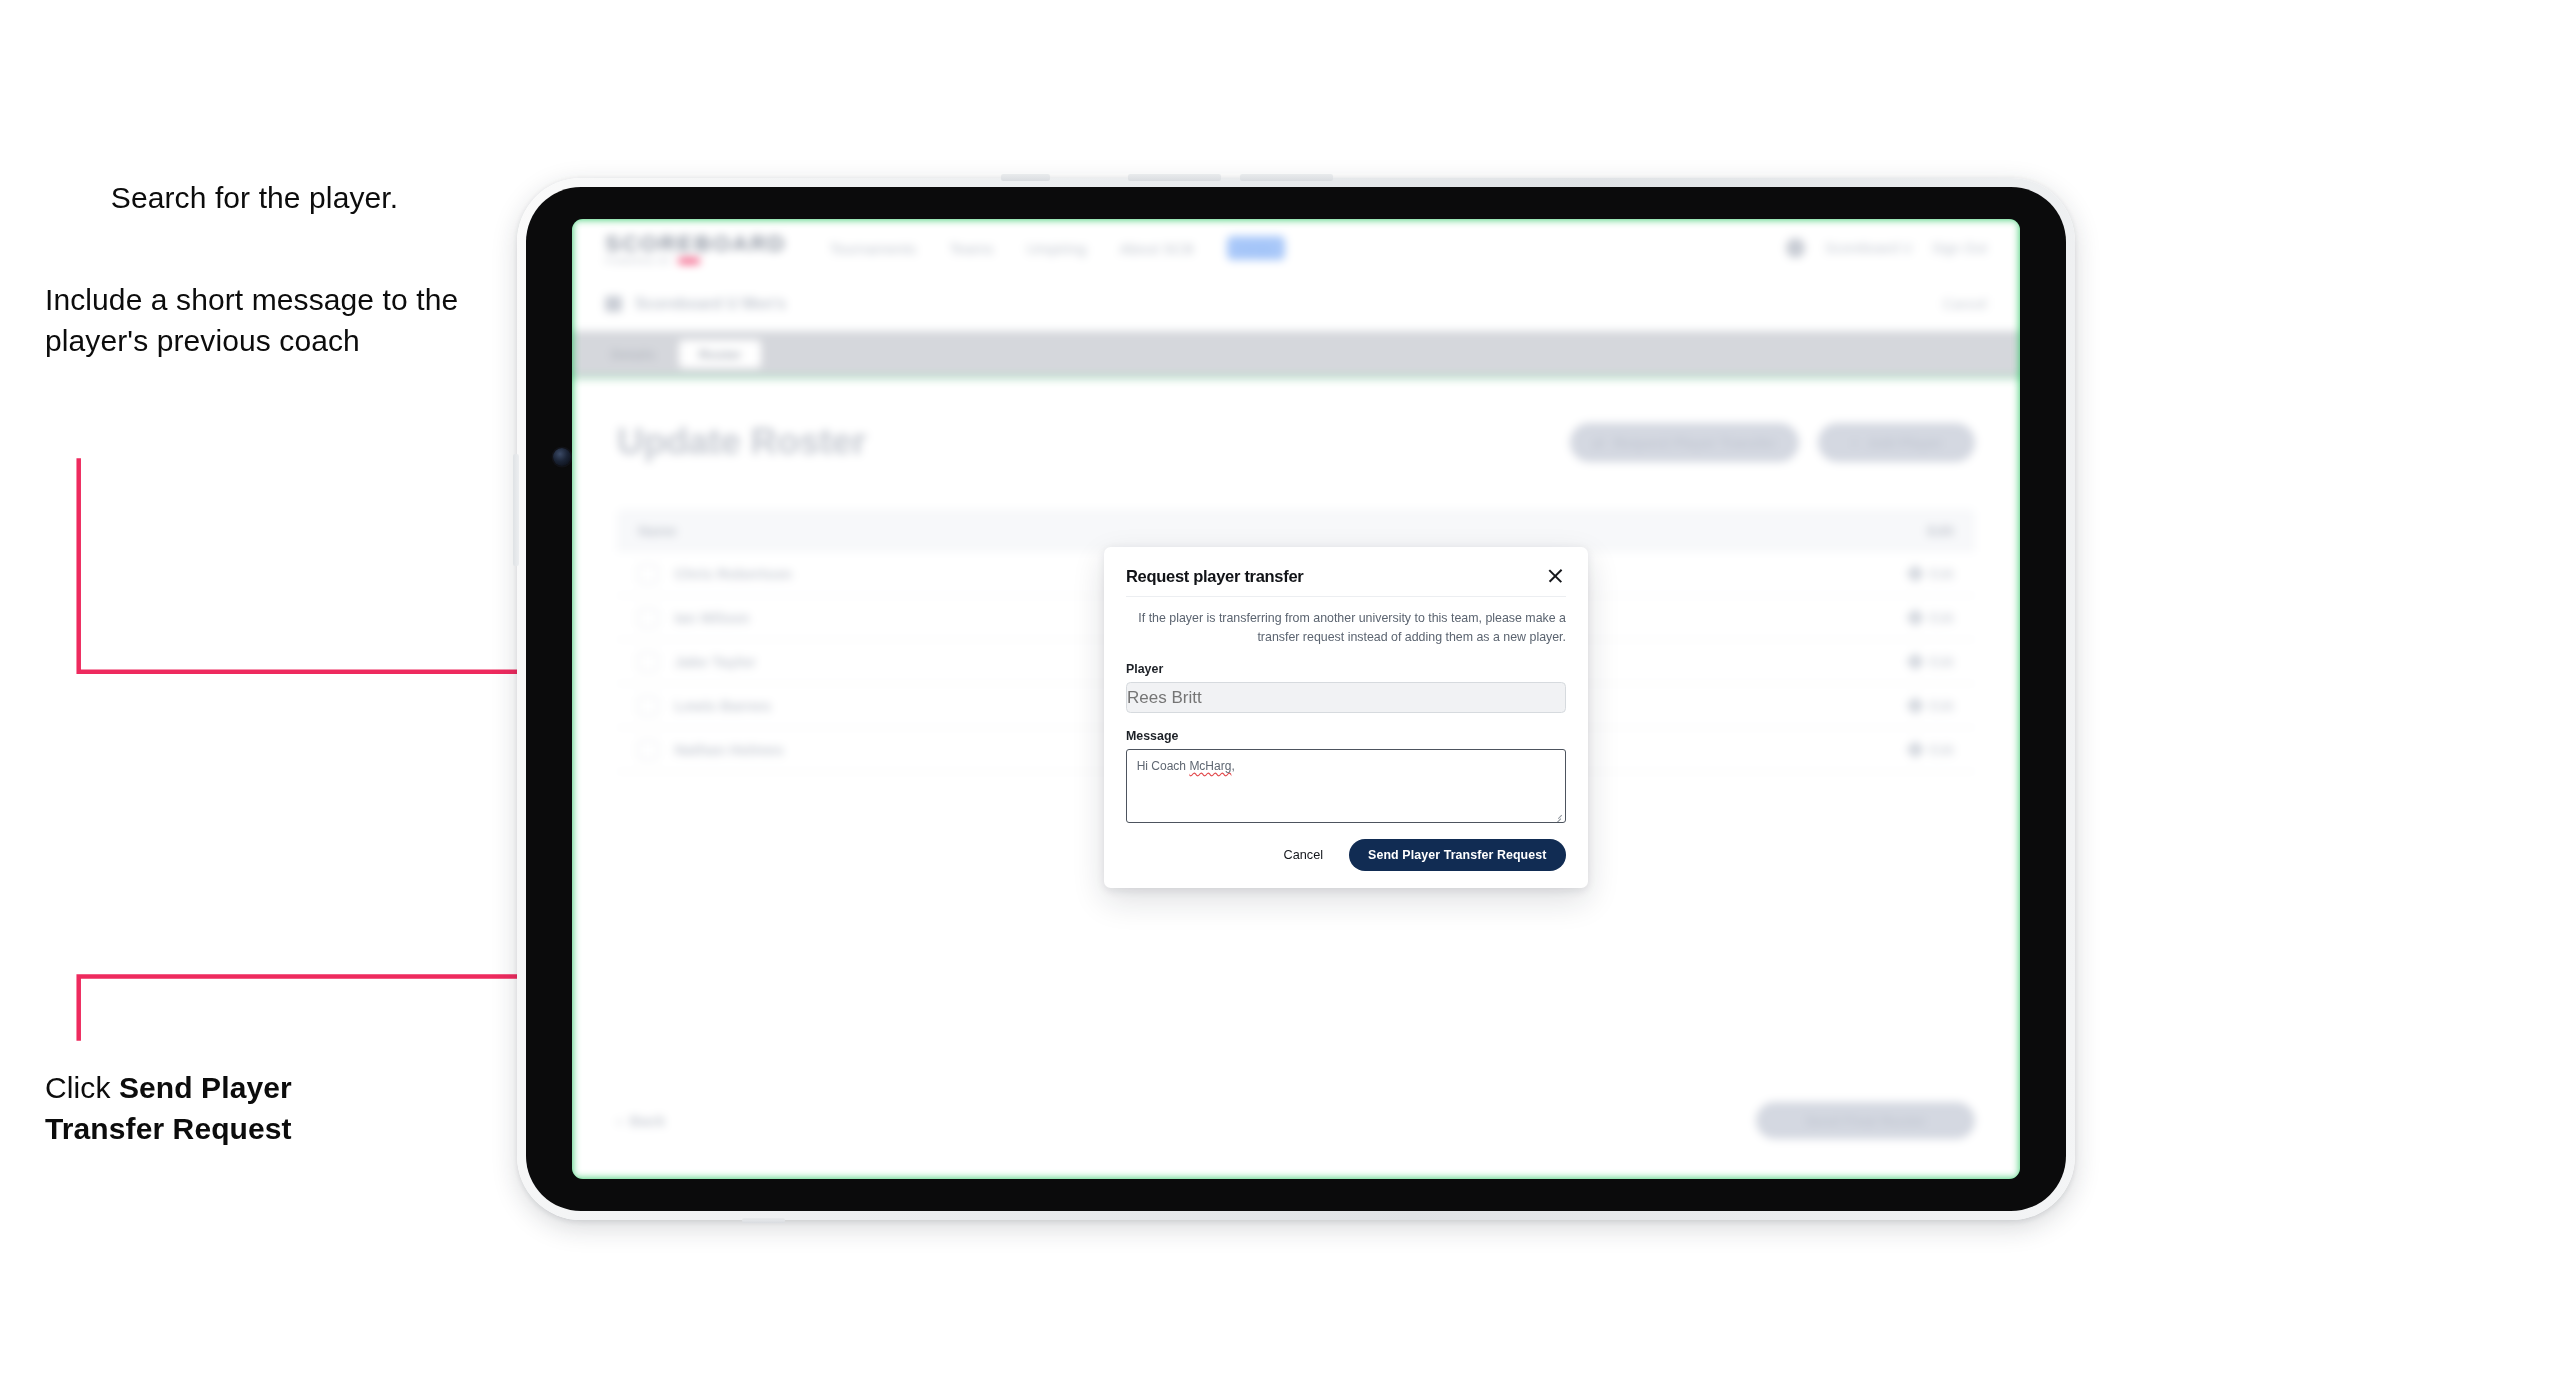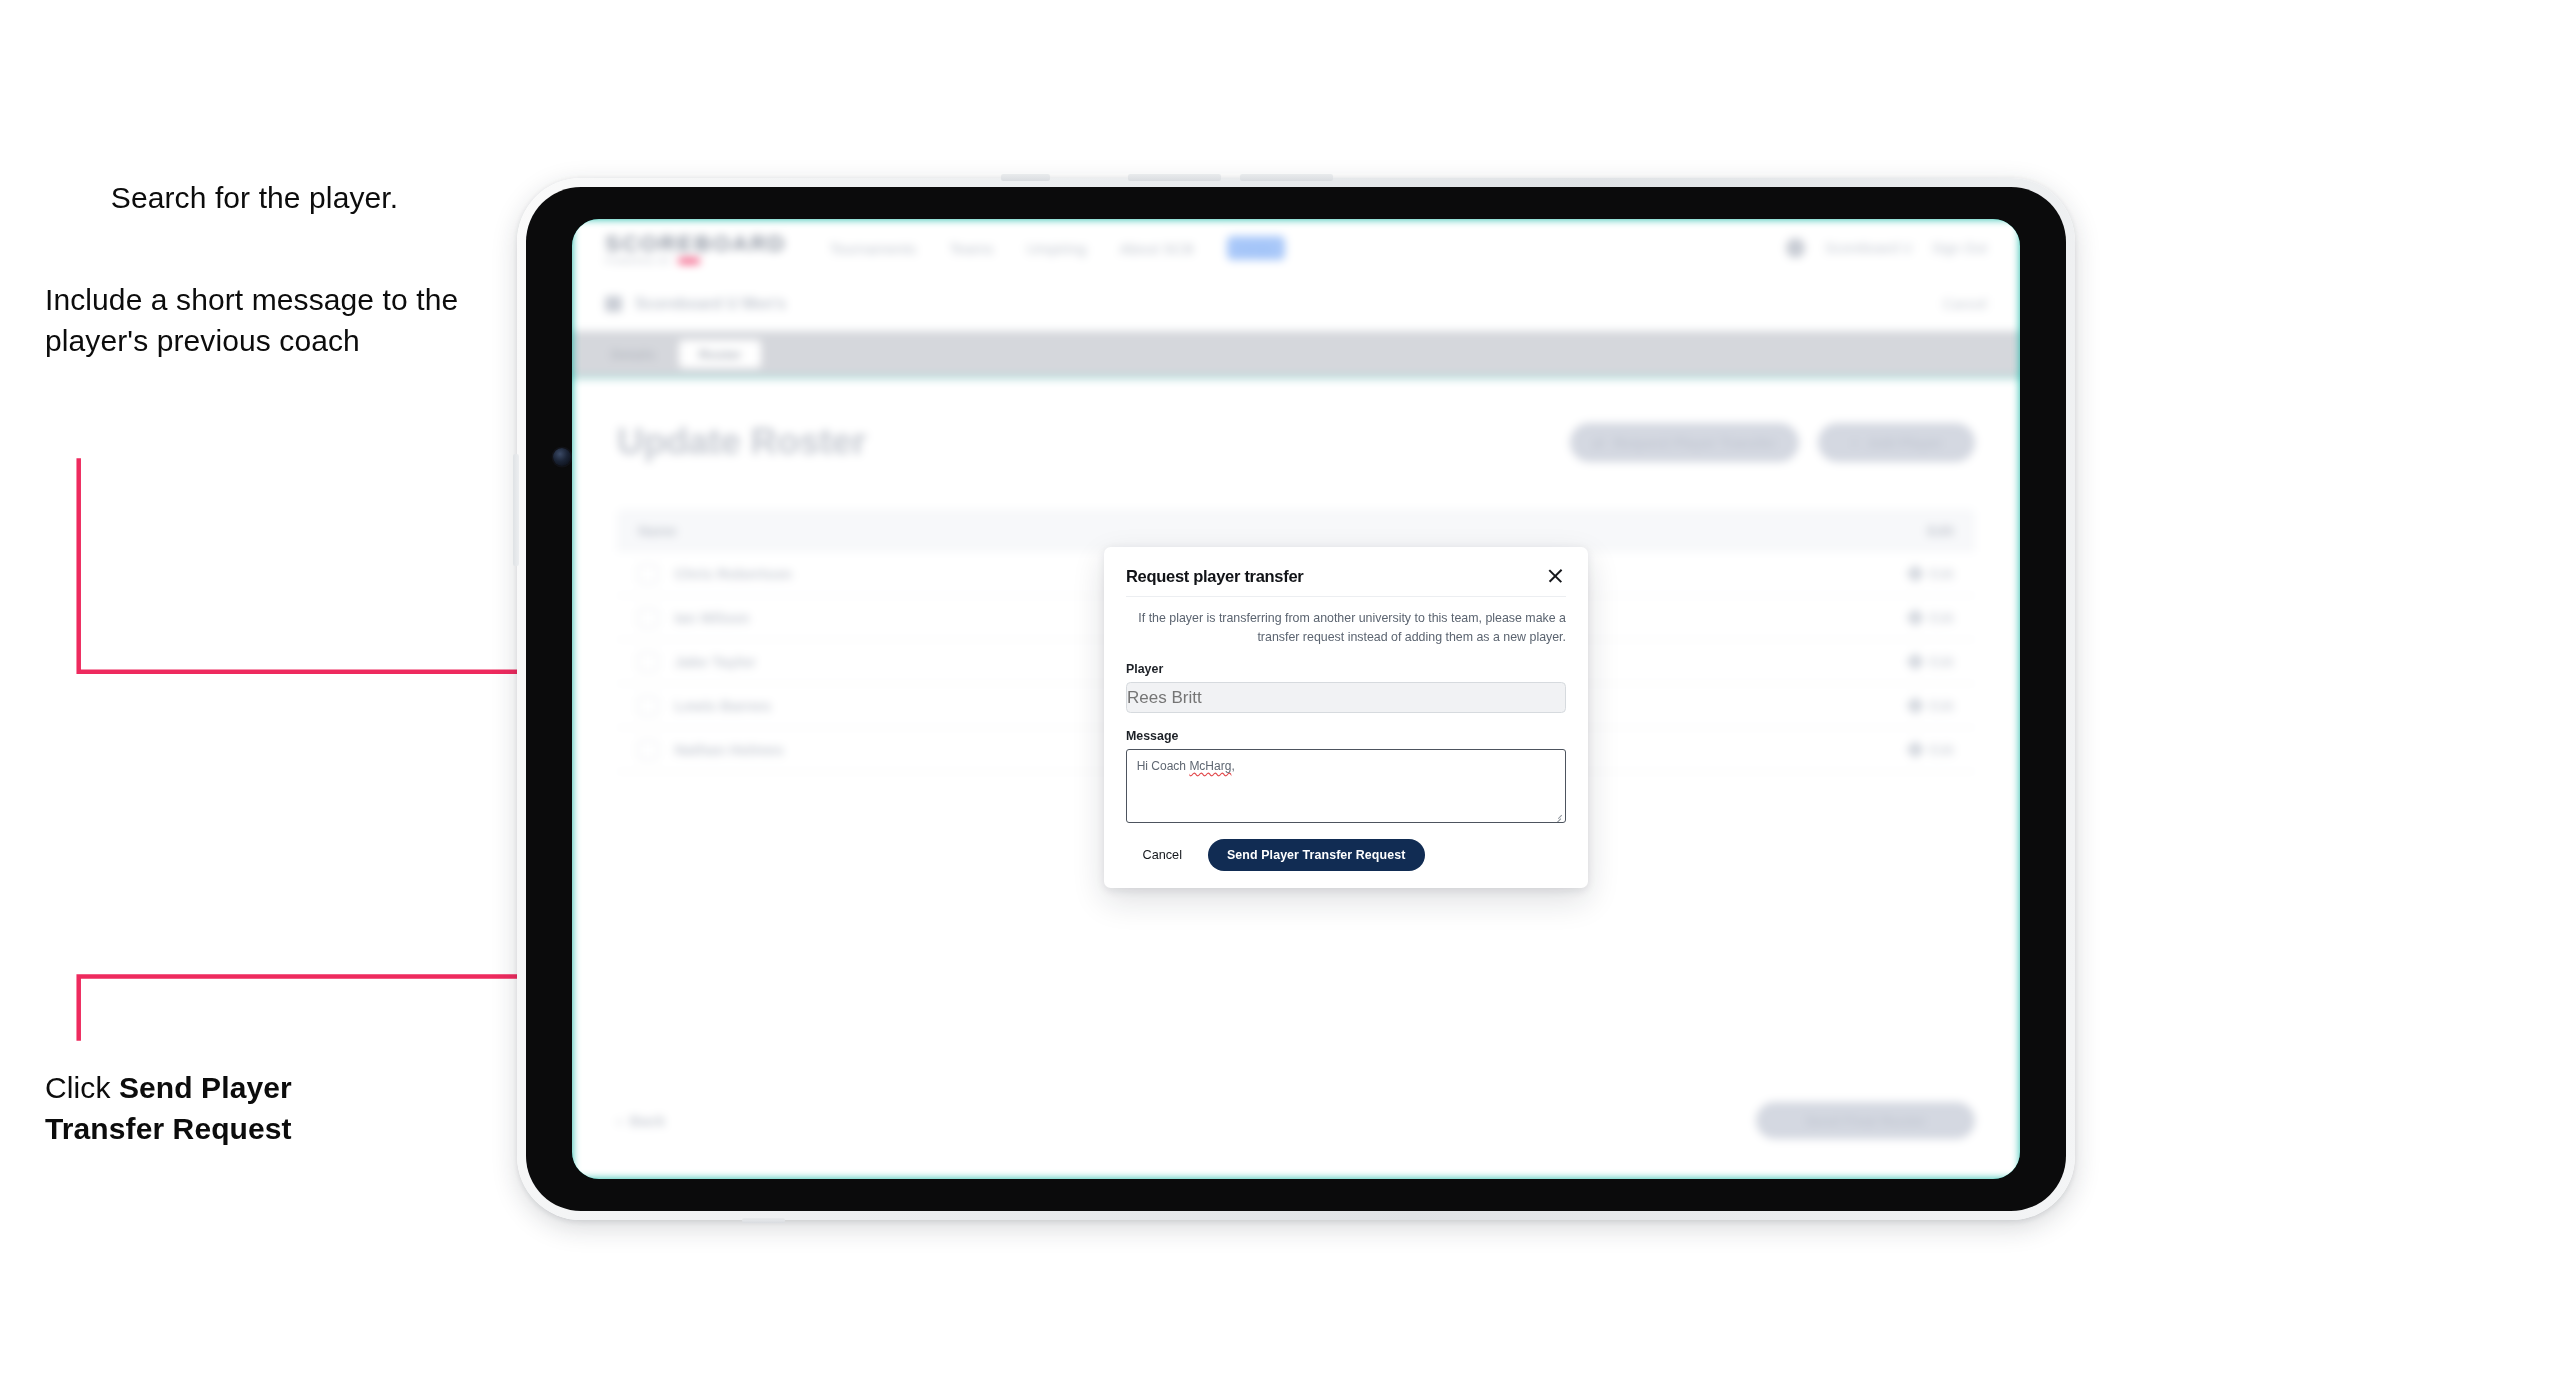--- a/index.html
+++ b/index.html
@@ -25,7 +25,7 @@
   #device-bezel{position:absolute;left:9px;top:9px;right:9px;bottom:9px;
       border-radius:55px;background:#0b0b0c;}
   #device-screen{position:absolute;left:55px;top:41px;right:55px;bottom:41px;
-      border-radius:27px;background:#14b8a6;overflow:hidden;}
+      border-radius:11px;background:#22c55e;overflow:hidden;}
   .hw-btn{position:absolute;background:linear-gradient(180deg,#e9ebed,#d9dce0);border-radius:2.2px;}
   #btn-power{left:484px;top:-3.7px;width:49px;height:6.7px;}
   #btn-volup{left:611px;top:-3.7px;width:93px;height:6.7px;}

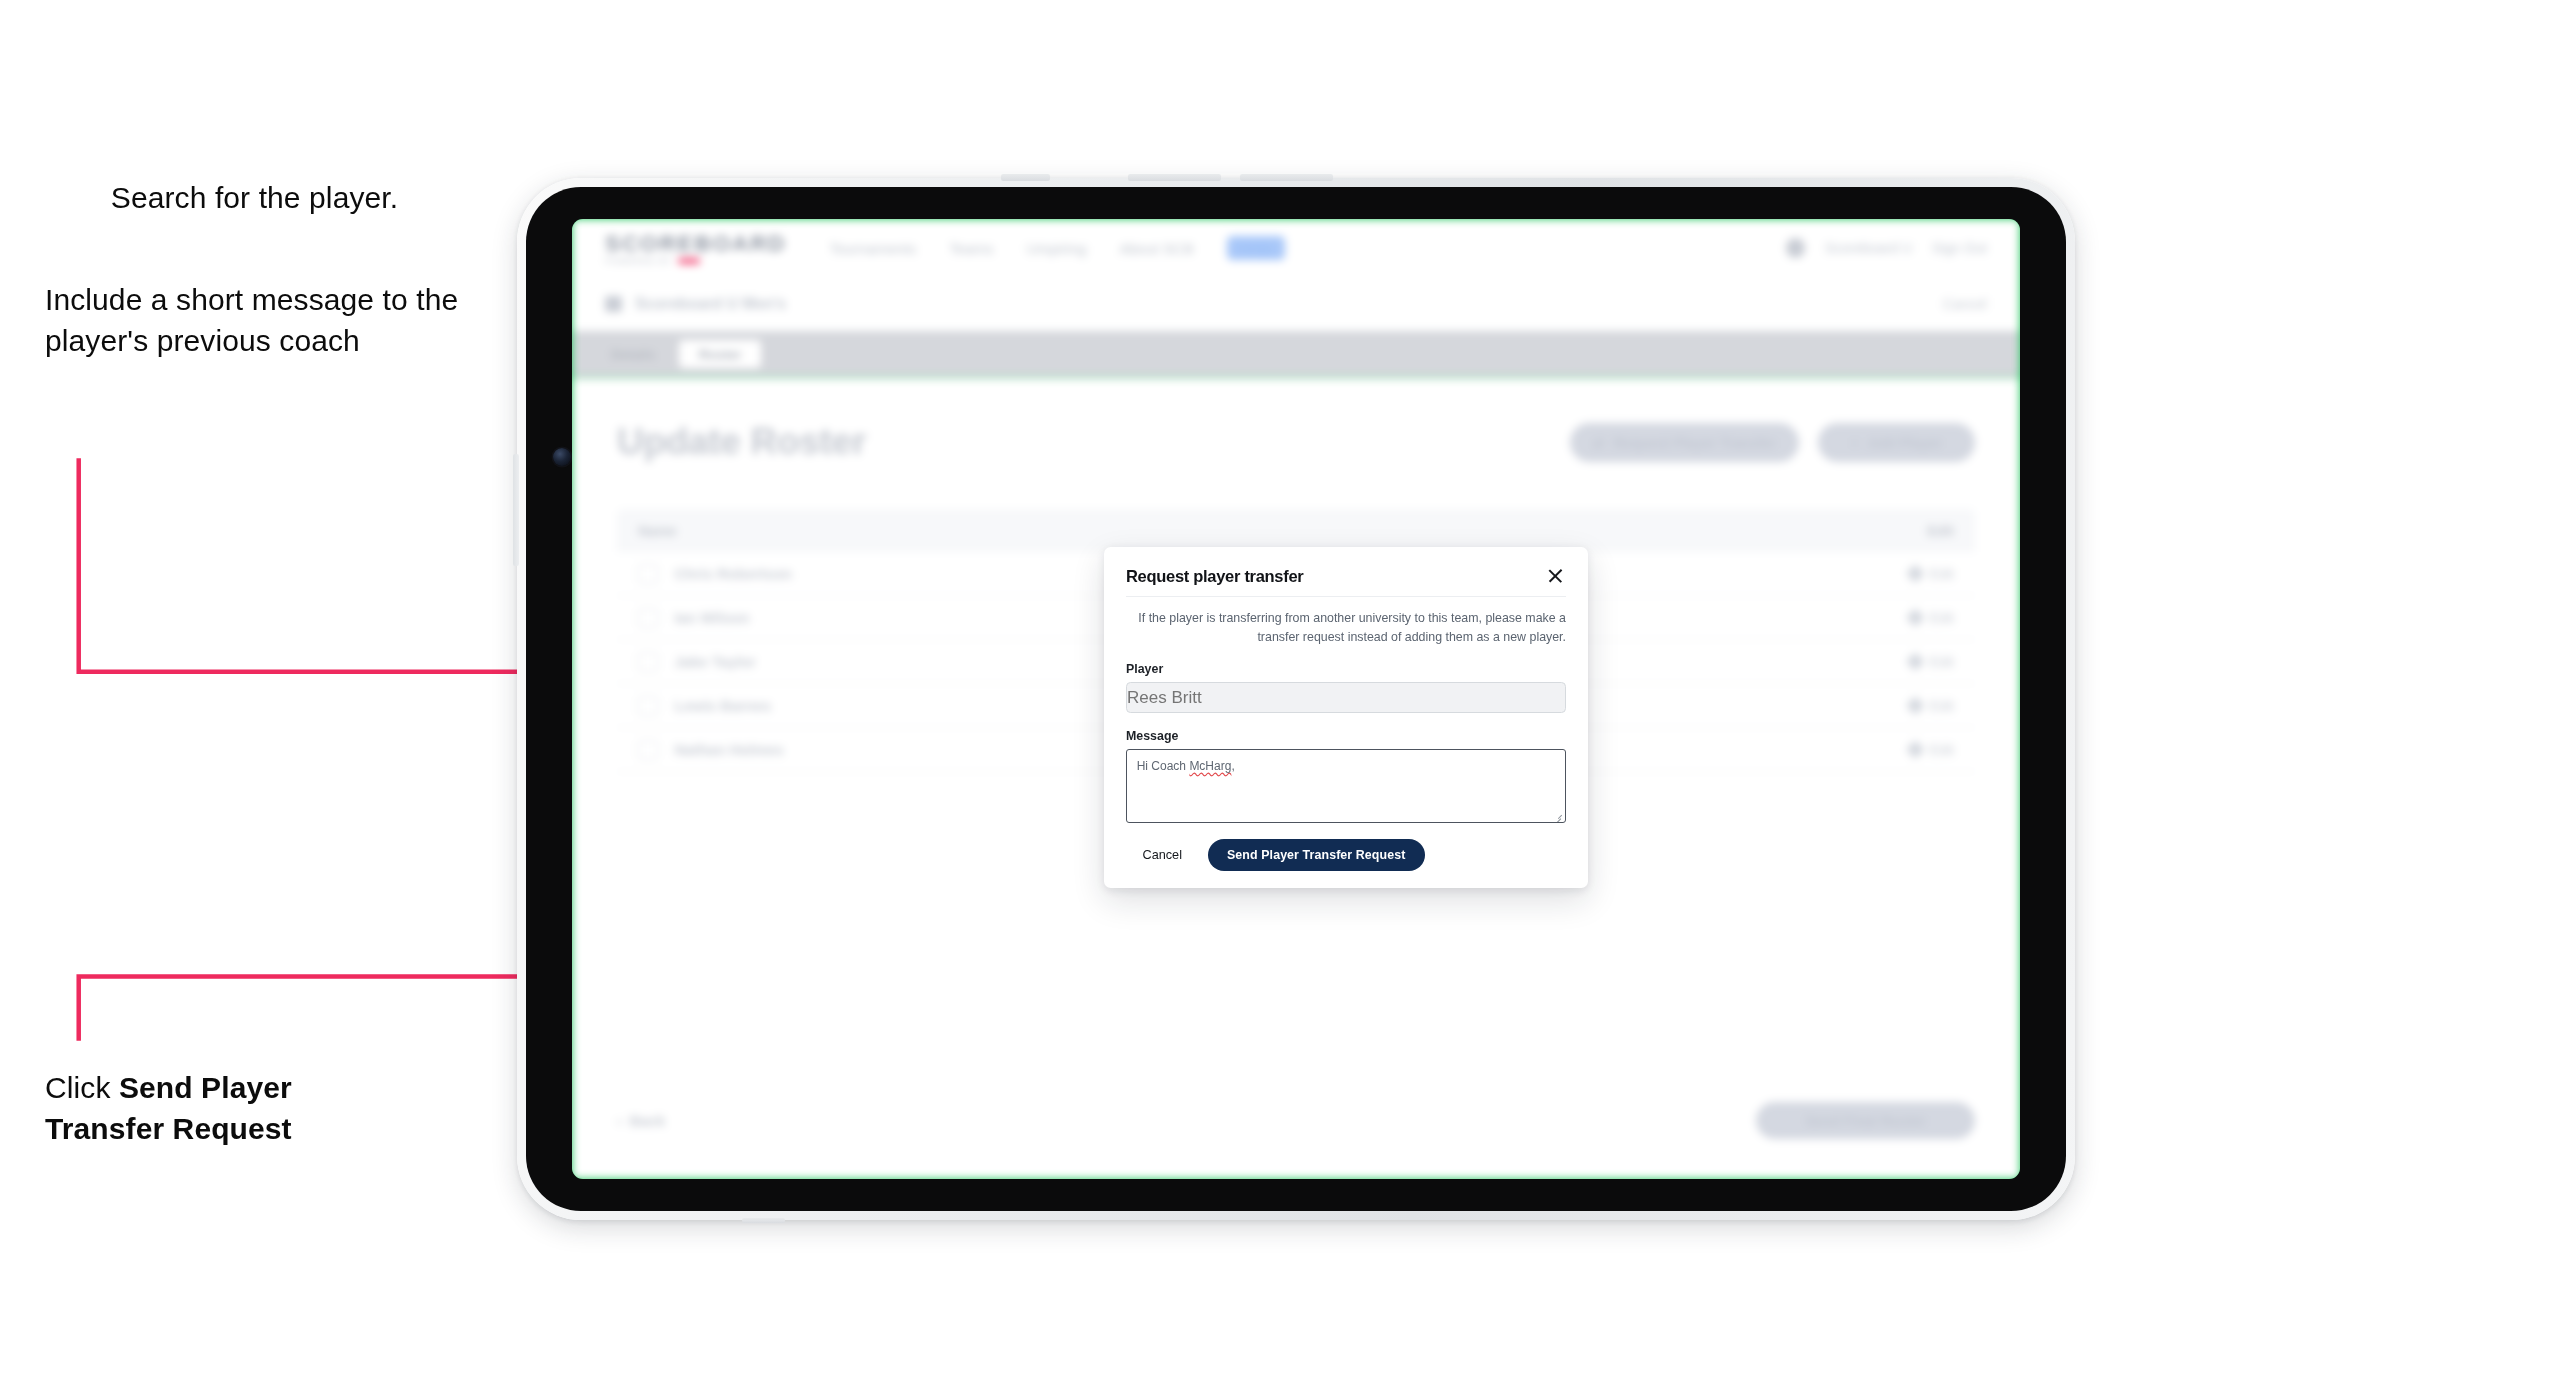--- a/index.html
+++ b/index.html
@@ -116,7 +116,7 @@
   #resize-grip i{display:block;position:absolute;right:0;background:#8b9199;height:0.7px;}
   #resize-grip i:nth-child(1){width:8.2px;bottom:0;transform:rotate(-45deg);transform-origin:right bottom;}
   #resize-grip i:nth-child(2){width:4.5px;bottom:0;right:0;transform:rotate(-45deg);transform-origin:right bottom;margin-bottom:3px;}
-  #modal-actions{display:flex;align-items:center;gap:9px;margin-top:16.5px;}
+  #modal-actions{display:flex;align-items:center;justify-content:flex-end;gap:9px;margin-top:16.5px;}
   #cancel-btn{background:none;border:none;font-size:12.7px;color:#14171c;font-family:inherit;
       padding:7.5px 16.5px;cursor:pointer;}
   #send-btn{background:#112c53;border:none;color:#fff;font-size:12.4px;font-weight:600;

